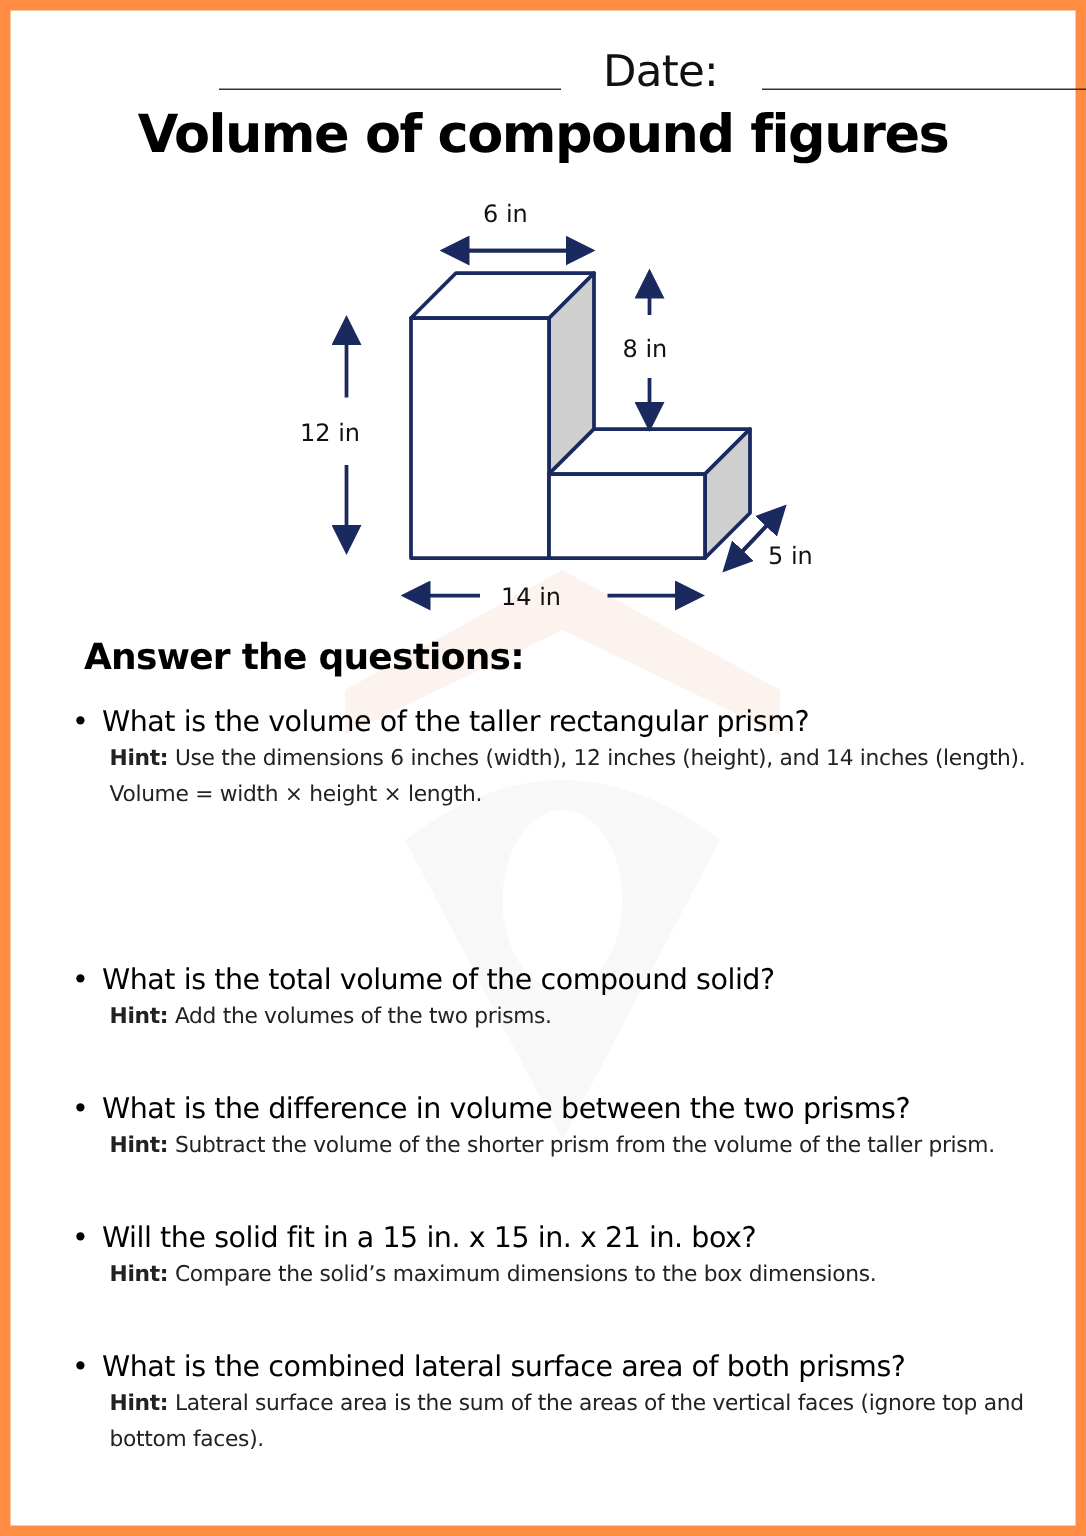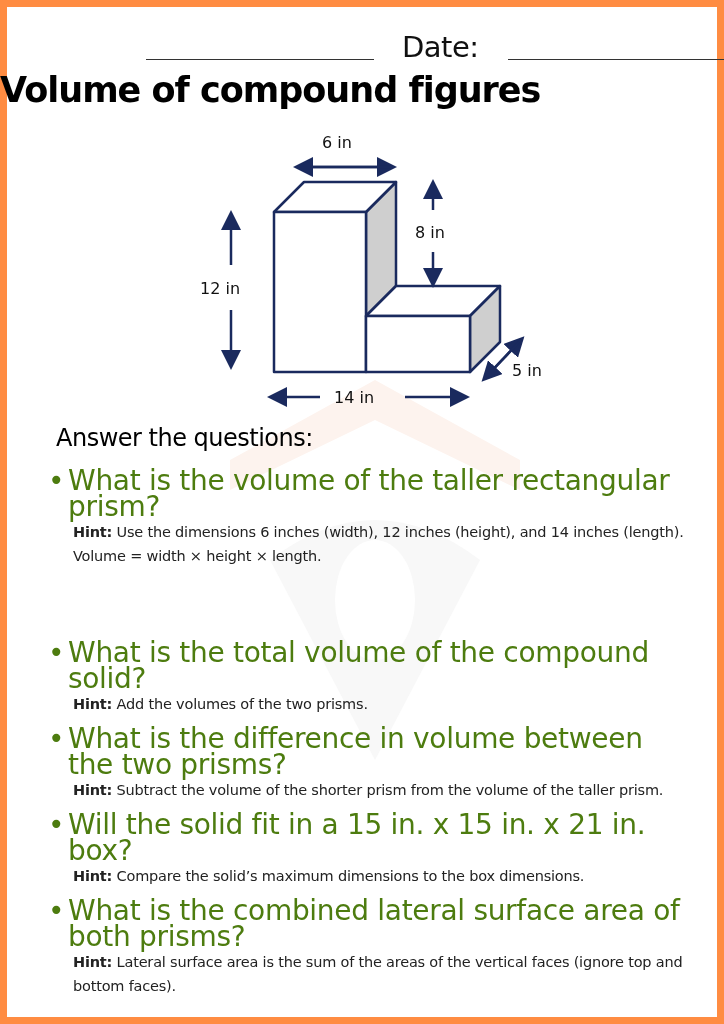--- a/index.html
+++ b/index.html
@@ -24,7 +24,7 @@
   .header-row .lbl { position: absolute; top: 0; }
   .header-row .line { position: absolute; top: 29px; height: 1px; background: #333; }
   .title {
-    position: absolute; top: 70px; left: 0; right: 0; 
+    position: absolute; top: 70px; left: 0; right: 0; text-align: center;
     font-size: 35px; font-weight: bold; color: #000; letter-spacing: -1px;
     font-family: "DejaVu Sans", sans-serif;
   }

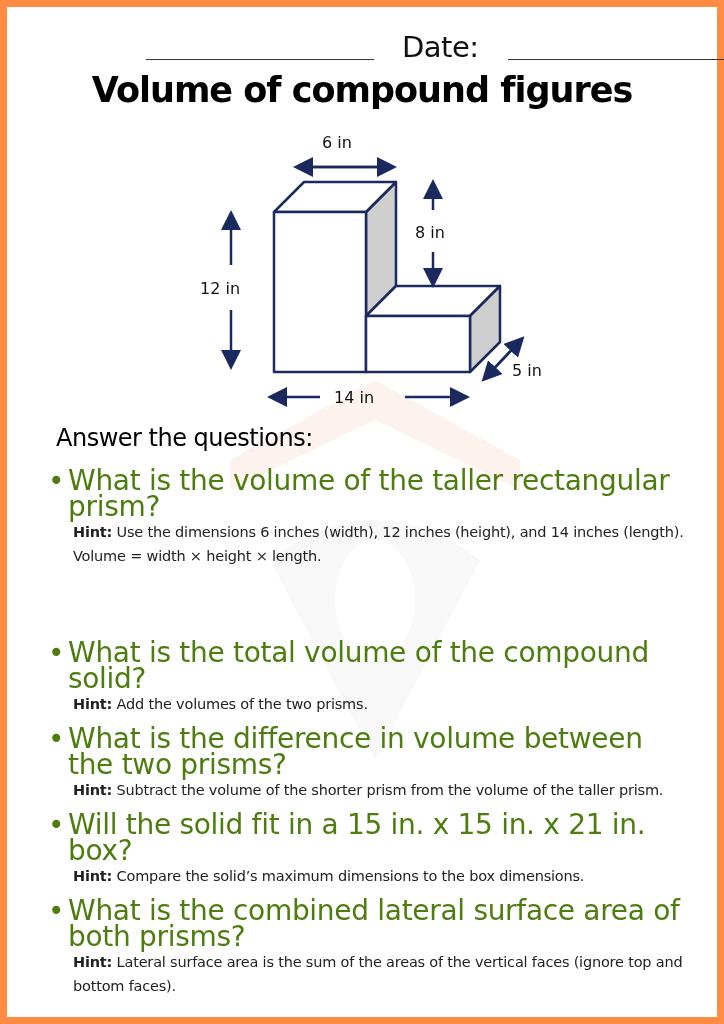--- a/index.html
+++ b/index.html
@@ -31,7 +31,7 @@
   .figure { position: absolute; left: 180px; top: 120px; width: 380px; height: 300px; }
   .section-title {
     position: absolute; top: 424px; left: 56px;
-    font-size: 24px; font-weight: normal; color: #000; letter-spacing: -0.5px;
+    font-size: 24px; font-weight: bold; color: #000; letter-spacing: -0.5px;
   }
   .q {
     position: absolute; left: 48px; right: 30px;

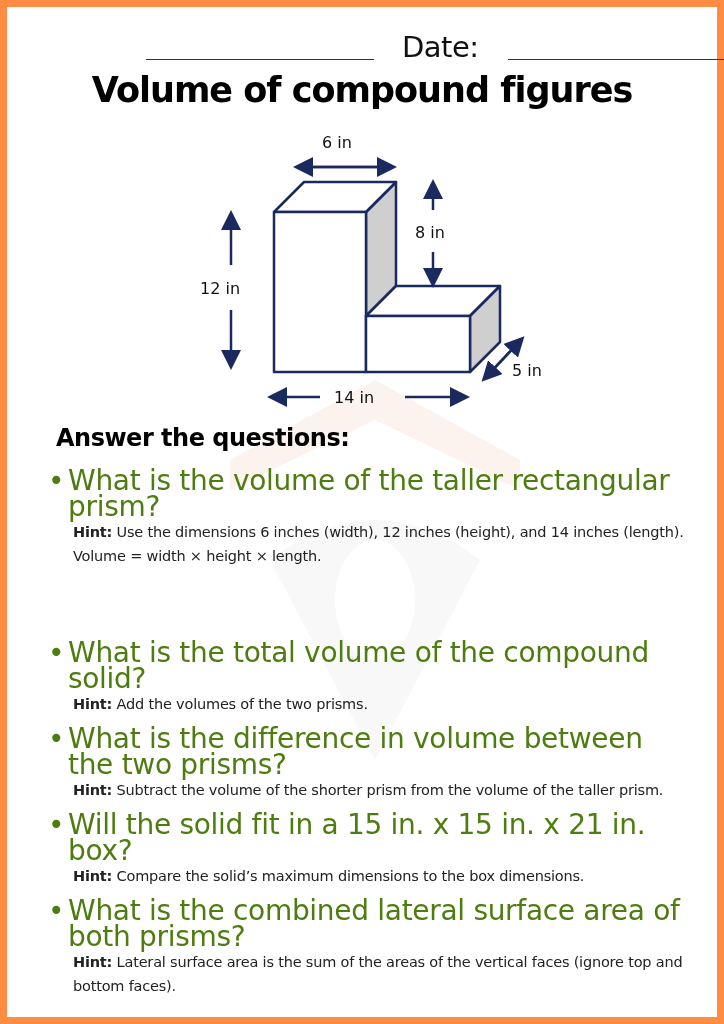--- a/index.html
+++ b/index.html
@@ -37,7 +37,7 @@
     position: absolute; left: 48px; right: 30px;
   }
   .q .question {
-    font-size: 28px; color: #4d7c0f; letter-spacing: -0.3px; line-height: 26px;
+    font-size: 19px; color: #000000; letter-spacing: -0.3px; line-height: 26px;
     padding-left: 20px; position: relative;
   }
   .q .question::before {

